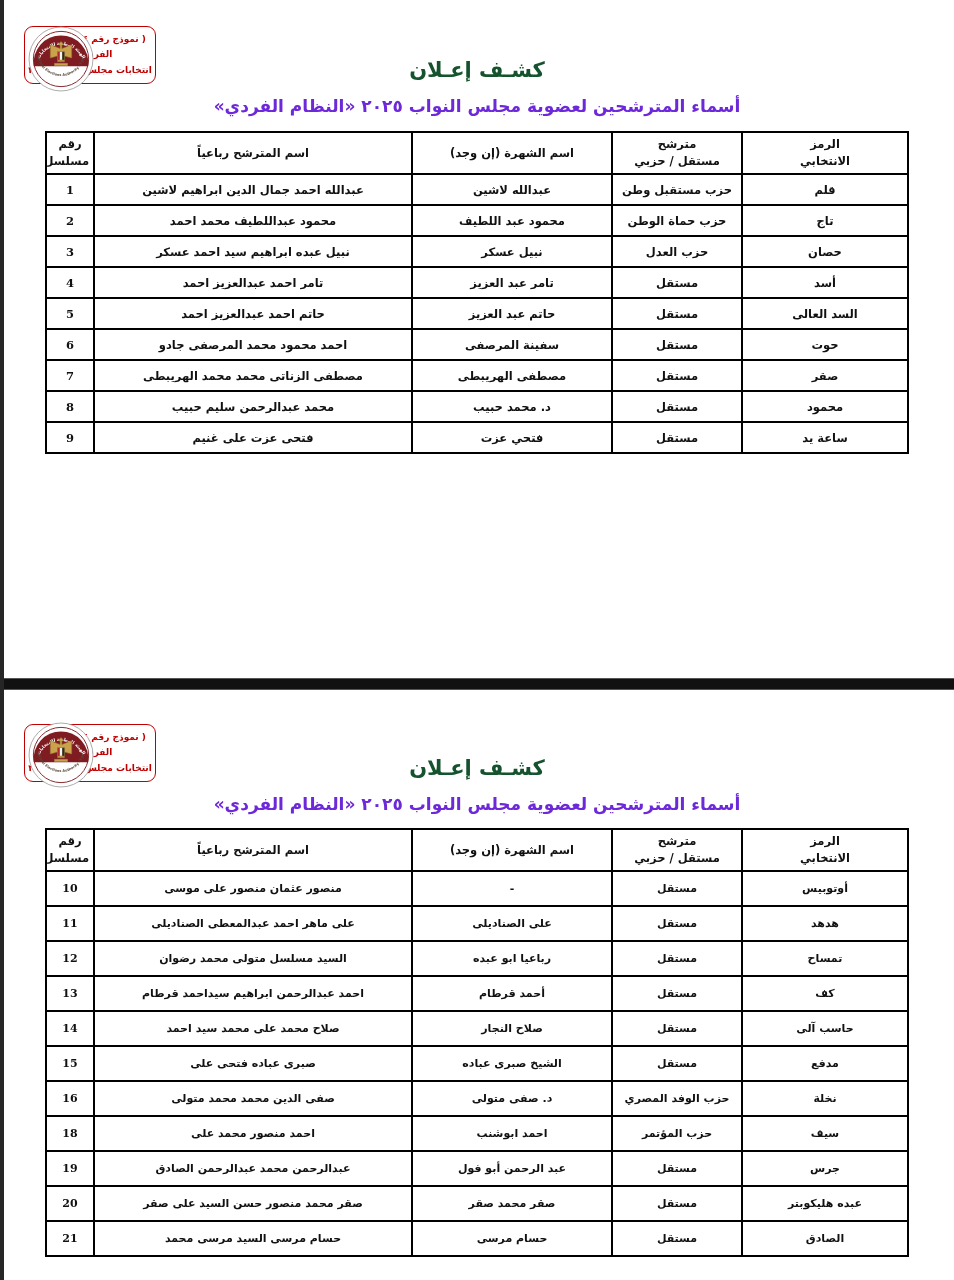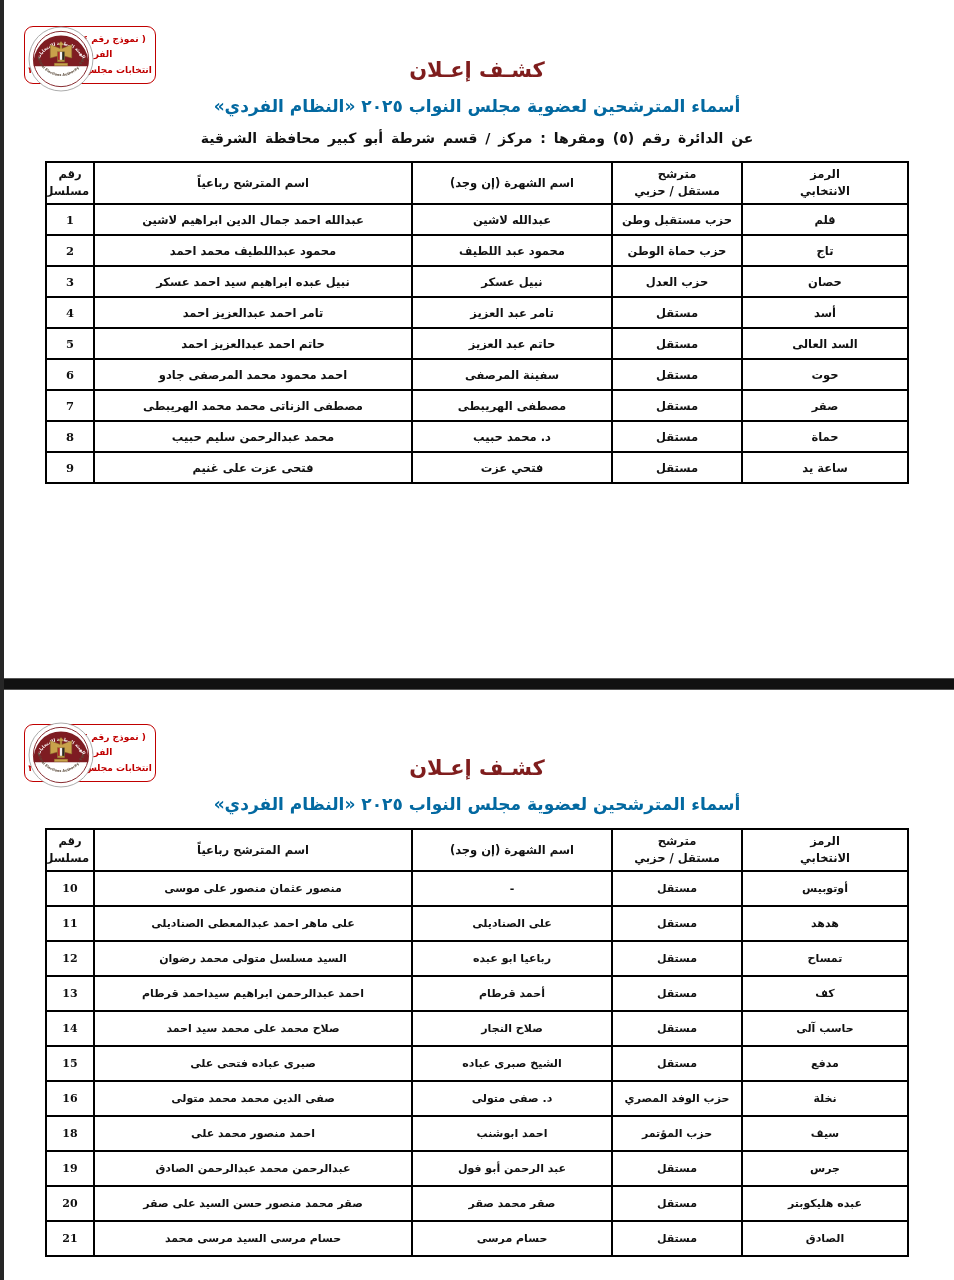--- a/index.html
+++ b/index.html
@@ -38,7 +38,7 @@
   .page-2 .nea-logo{top:18px;}
   .page-title{
     text-align:center;padding-top:44px;
-    font-size:21px;font-weight:bold;color:#7f1d1d;
+    font-size:21px;font-weight:bold;color:#14532d;
     letter-spacing:1px;
   }
   .page-2 .page-title{padding-top:52px;}

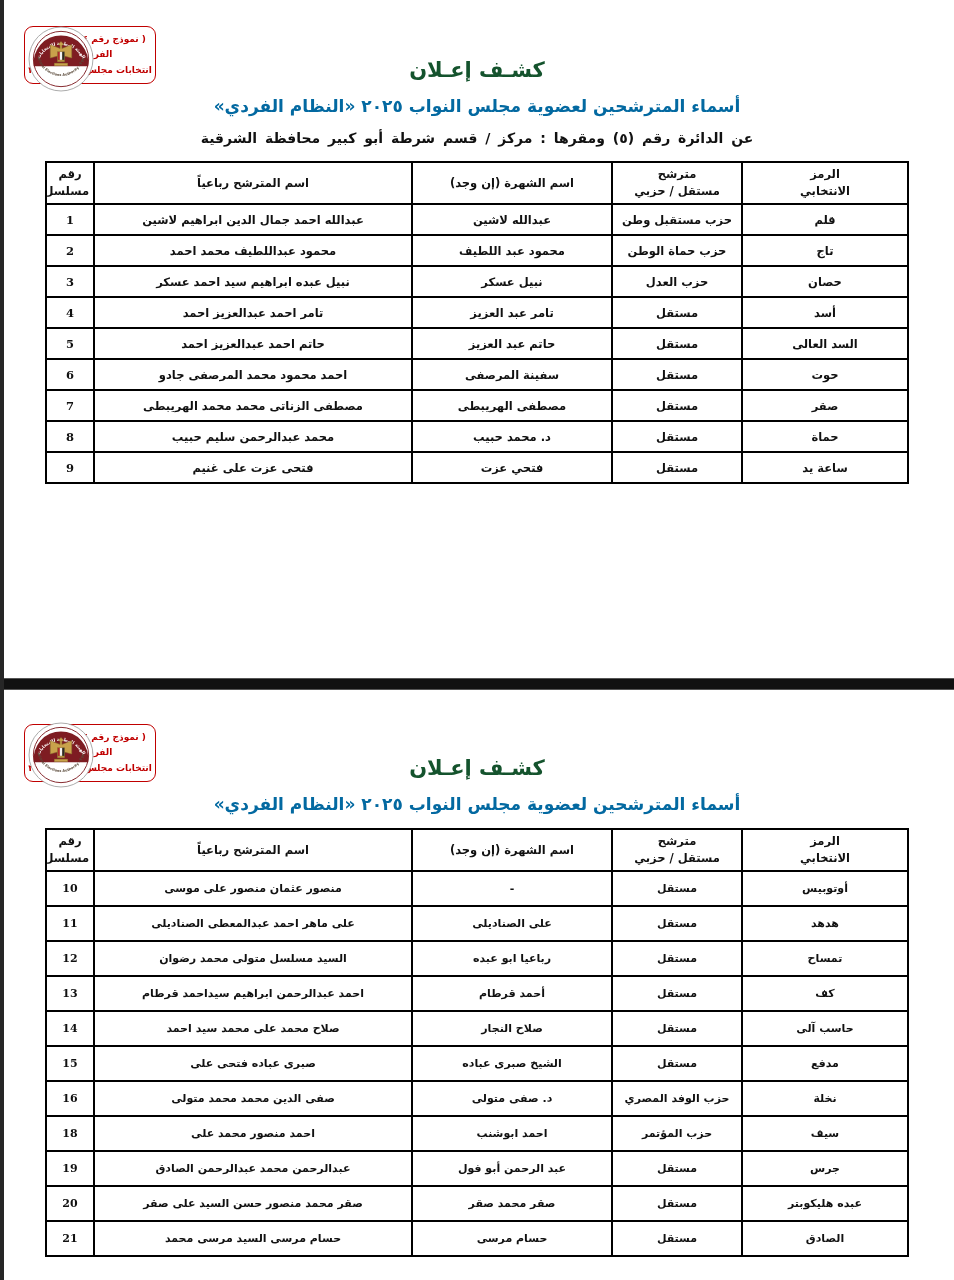--- a/index.html
+++ b/index.html
@@ -44,7 +44,7 @@
   .page-2 .page-title{padding-top:52px;}
   .page-subtitle{
     text-align:center;margin-top:12px;
-    font-size:17px;font-weight:bold;color:#0369a1;
+    font-size:17px;font-weight:bold;color:#6d28d9;
   }
   .district-line{
     text-align:center;margin-top:9px;

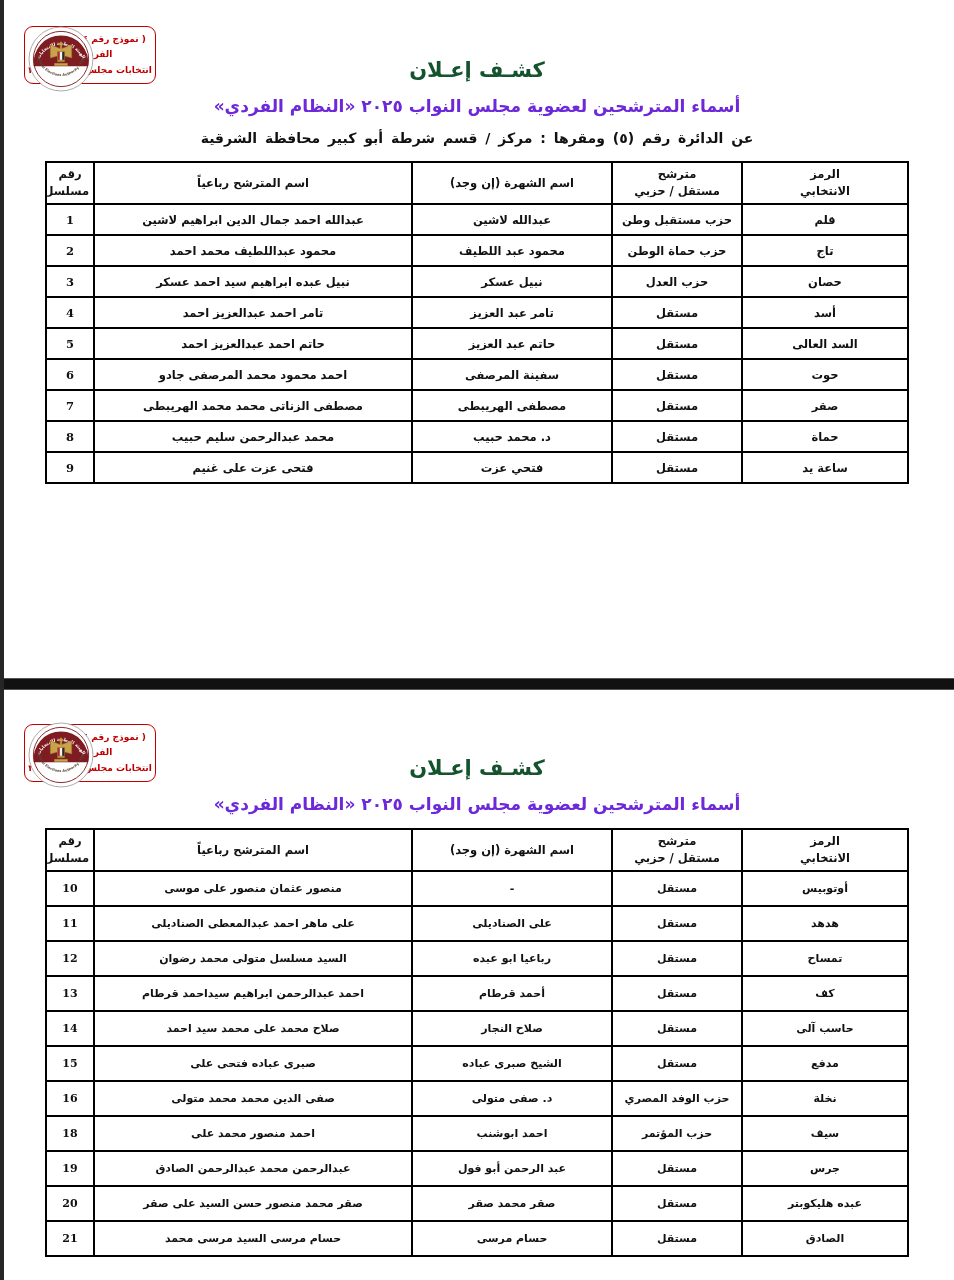--- a/index.html
+++ b/index.html
@@ -114,7 +114,6 @@
 
   <h1 class="page-title">كشـف إعـلان</h1>
   <h2 class="page-subtitle">أسماء المترشحين لعضوية مجلس النواب ٢٠٢٥ «النظام الفردي»</h2>
-  <div class="district-line">عن الدائرة رقم  (٥)    ومقرها : مركز / قسم شرطة  أبو كبير    محافظة  الشرقية</div>
 
   <table class="candidates">
     <colgroup>

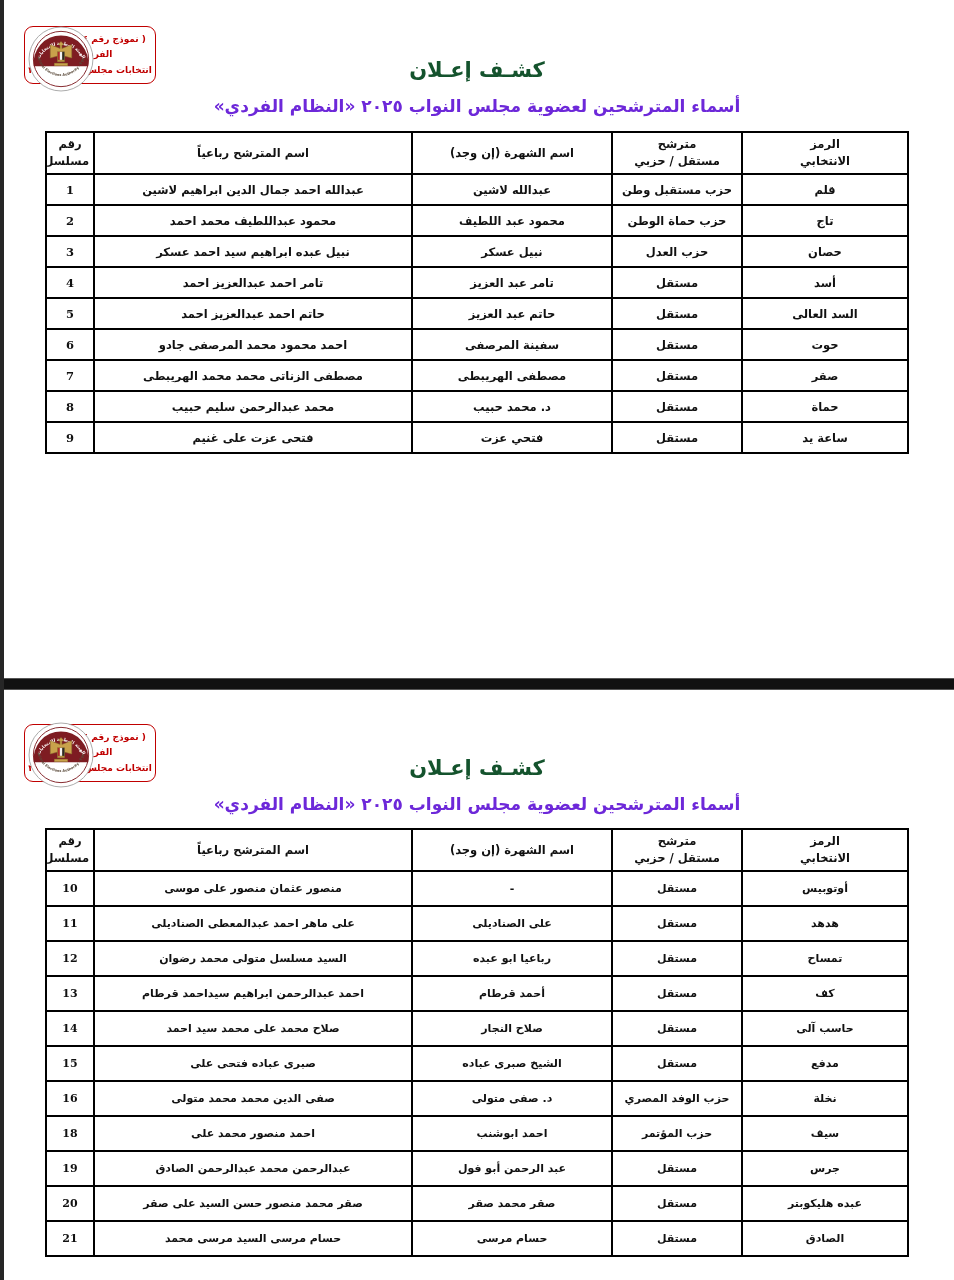--- a/index.html
+++ b/index.html
@@ -186,7 +186,7 @@
     <td class="serial-cell">7</td>
   </tr>
         <tr>
-    <td class="symbol-cell">حماة</td>
+    <td class="symbol-cell">محمود</td>
     <td class="party-cell">مستقل</td>
     <td class="shahra-cell">د. محمد حبيب</td>
     <td class="name-cell">محمد عبدالرحمن سليم حبيب</td>

